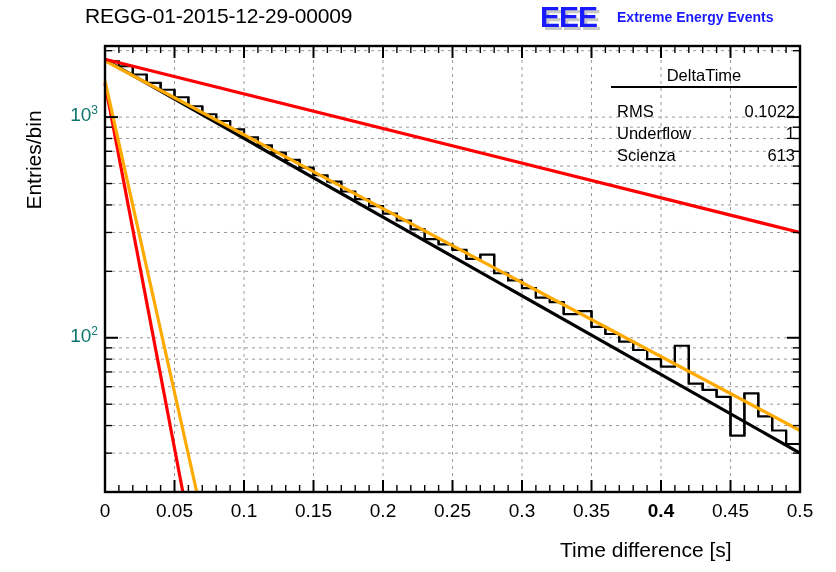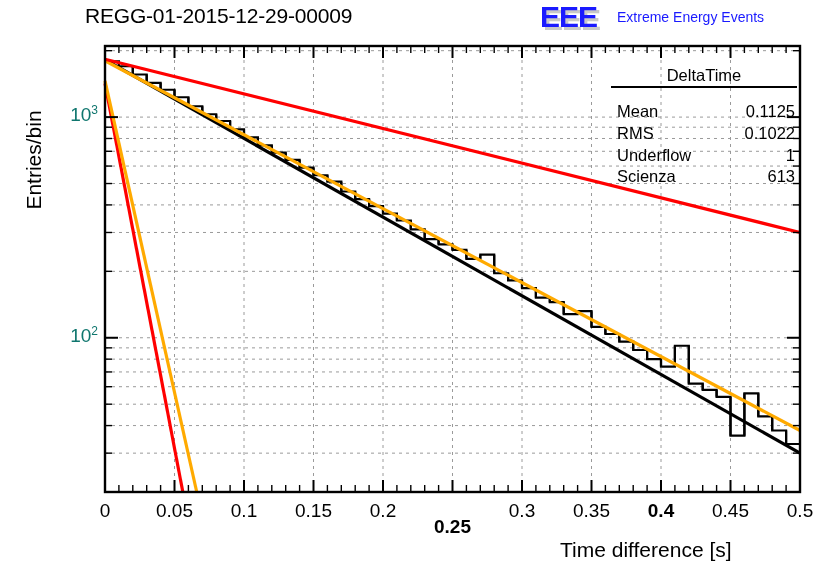--- a/index.html
+++ b/index.html
@@ -50,6 +50,7 @@
     display: flex;
     flex-direction: row;
     line-height: 1.15;
+    font-weight: bold;
   }
   .logo-line {
     font-size: 14px;

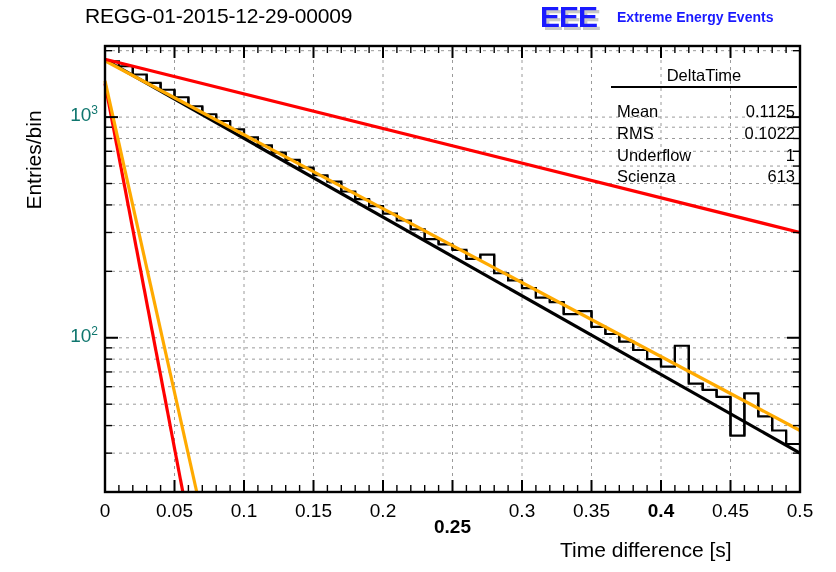--- a/index.html
+++ b/index.html
@@ -315,10 +315,6 @@
   <div class="stats-title">DeltaTime</div>
   <div id="stats-rows">
       <div class="stats-row">
-        <span class="k">Mean</span>
-        <span class="v">0.1125</span>
-      </div>
-      <div class="stats-row">
         <span class="k">RMS</span>
         <span class="v">0.1022</span>
       </div>

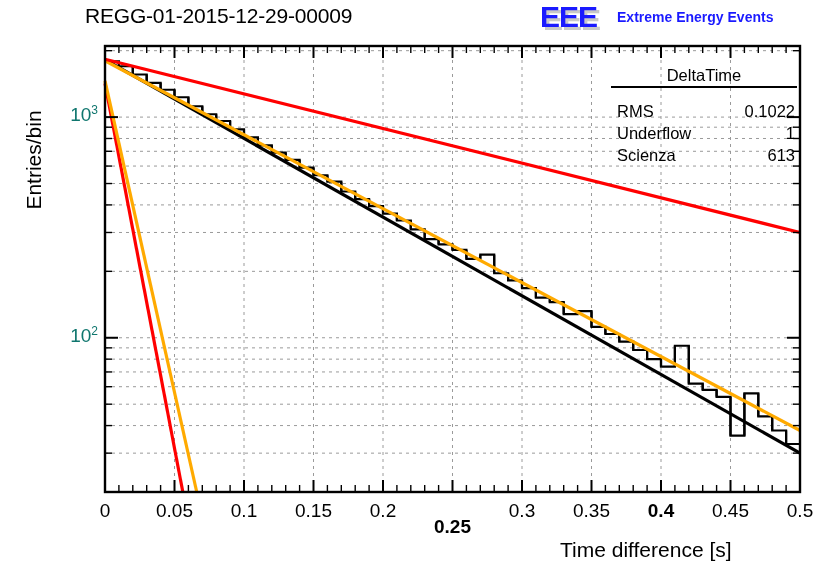--- a/index.html
+++ b/index.html
@@ -335,7 +335,7 @@
     <div class="xtick-label" style="left: 204px; top: 500px; width: 80px;">0.1</div>
     <div class="xtick-label" style="left: 273.5px; top: 500px; width: 80px;">0.15</div>
     <div class="xtick-label" style="left: 343px; top: 500px; width: 80px;">0.2</div>
-    <div class="xtick-label" style="left: 412.5px; top: 516px; width: 80px; font-weight: bold;">0.25</div>
+    <div class="xtick-label" style="left: 412.5px; top: 500px; width: 80px;">0.25</div>
     <div class="xtick-label" style="left: 482px; top: 500px; width: 80px;">0.3</div>
     <div class="xtick-label" style="left: 551.5px; top: 500px; width: 80px;">0.35</div>
     <div class="xtick-label" style="left: 621px; top: 500px; width: 80px; font-weight: bold;">0.4</div>

